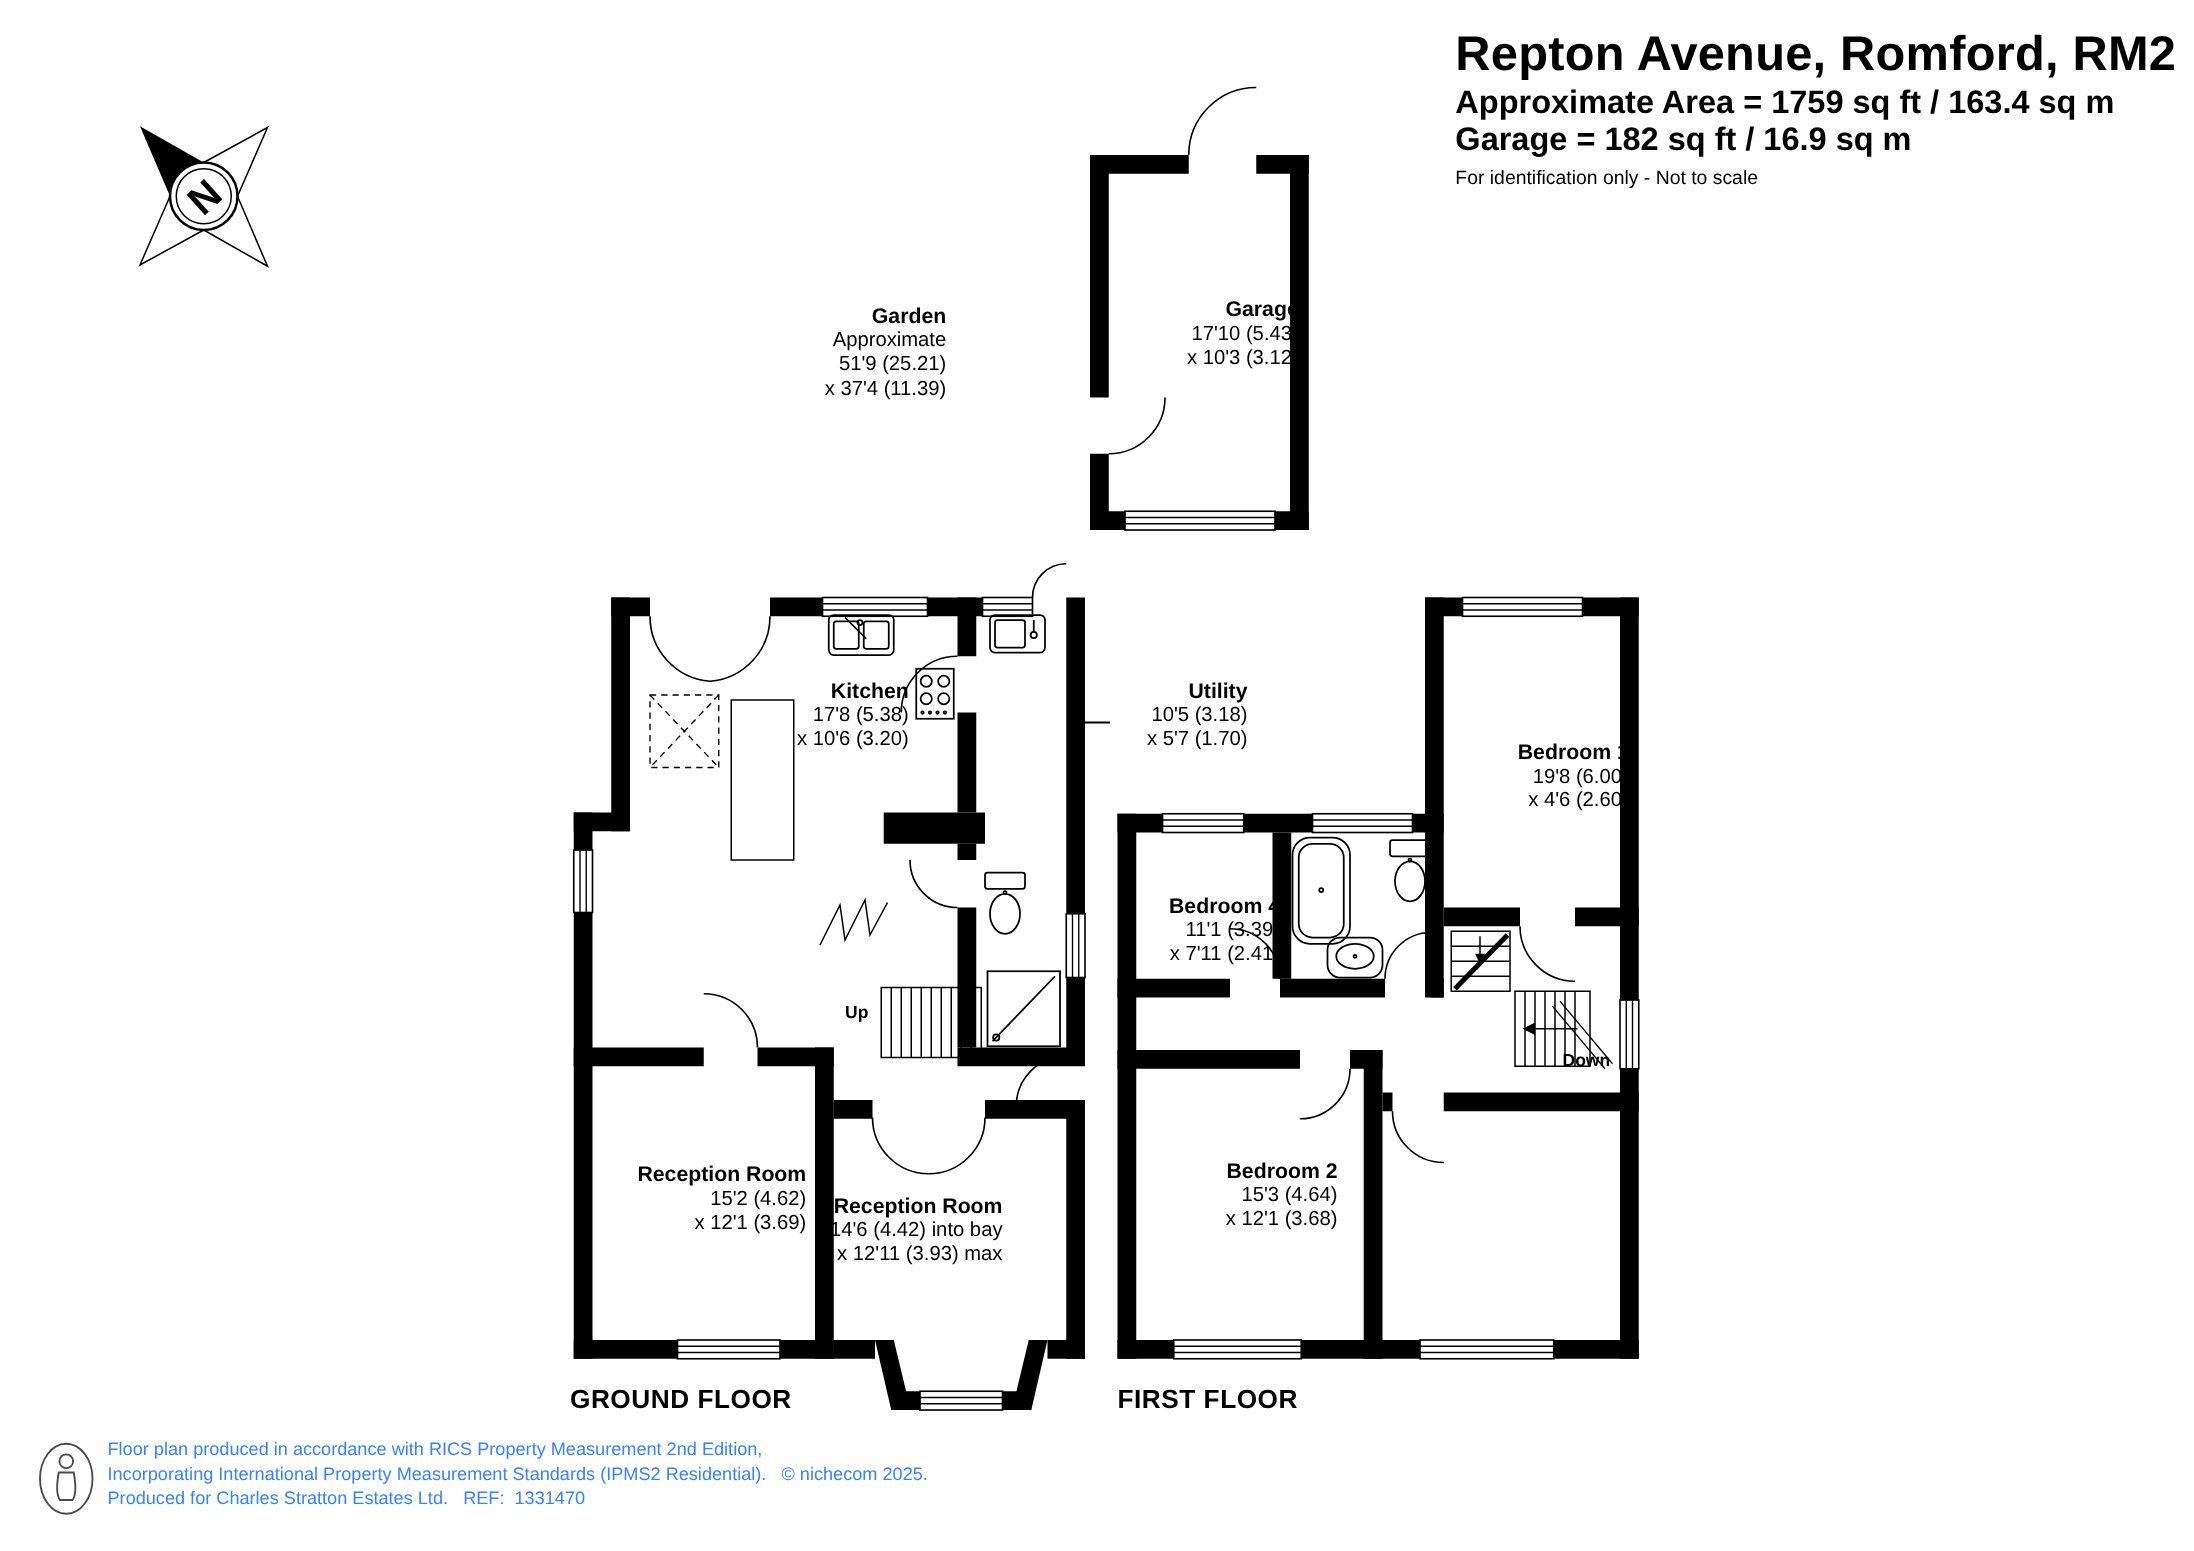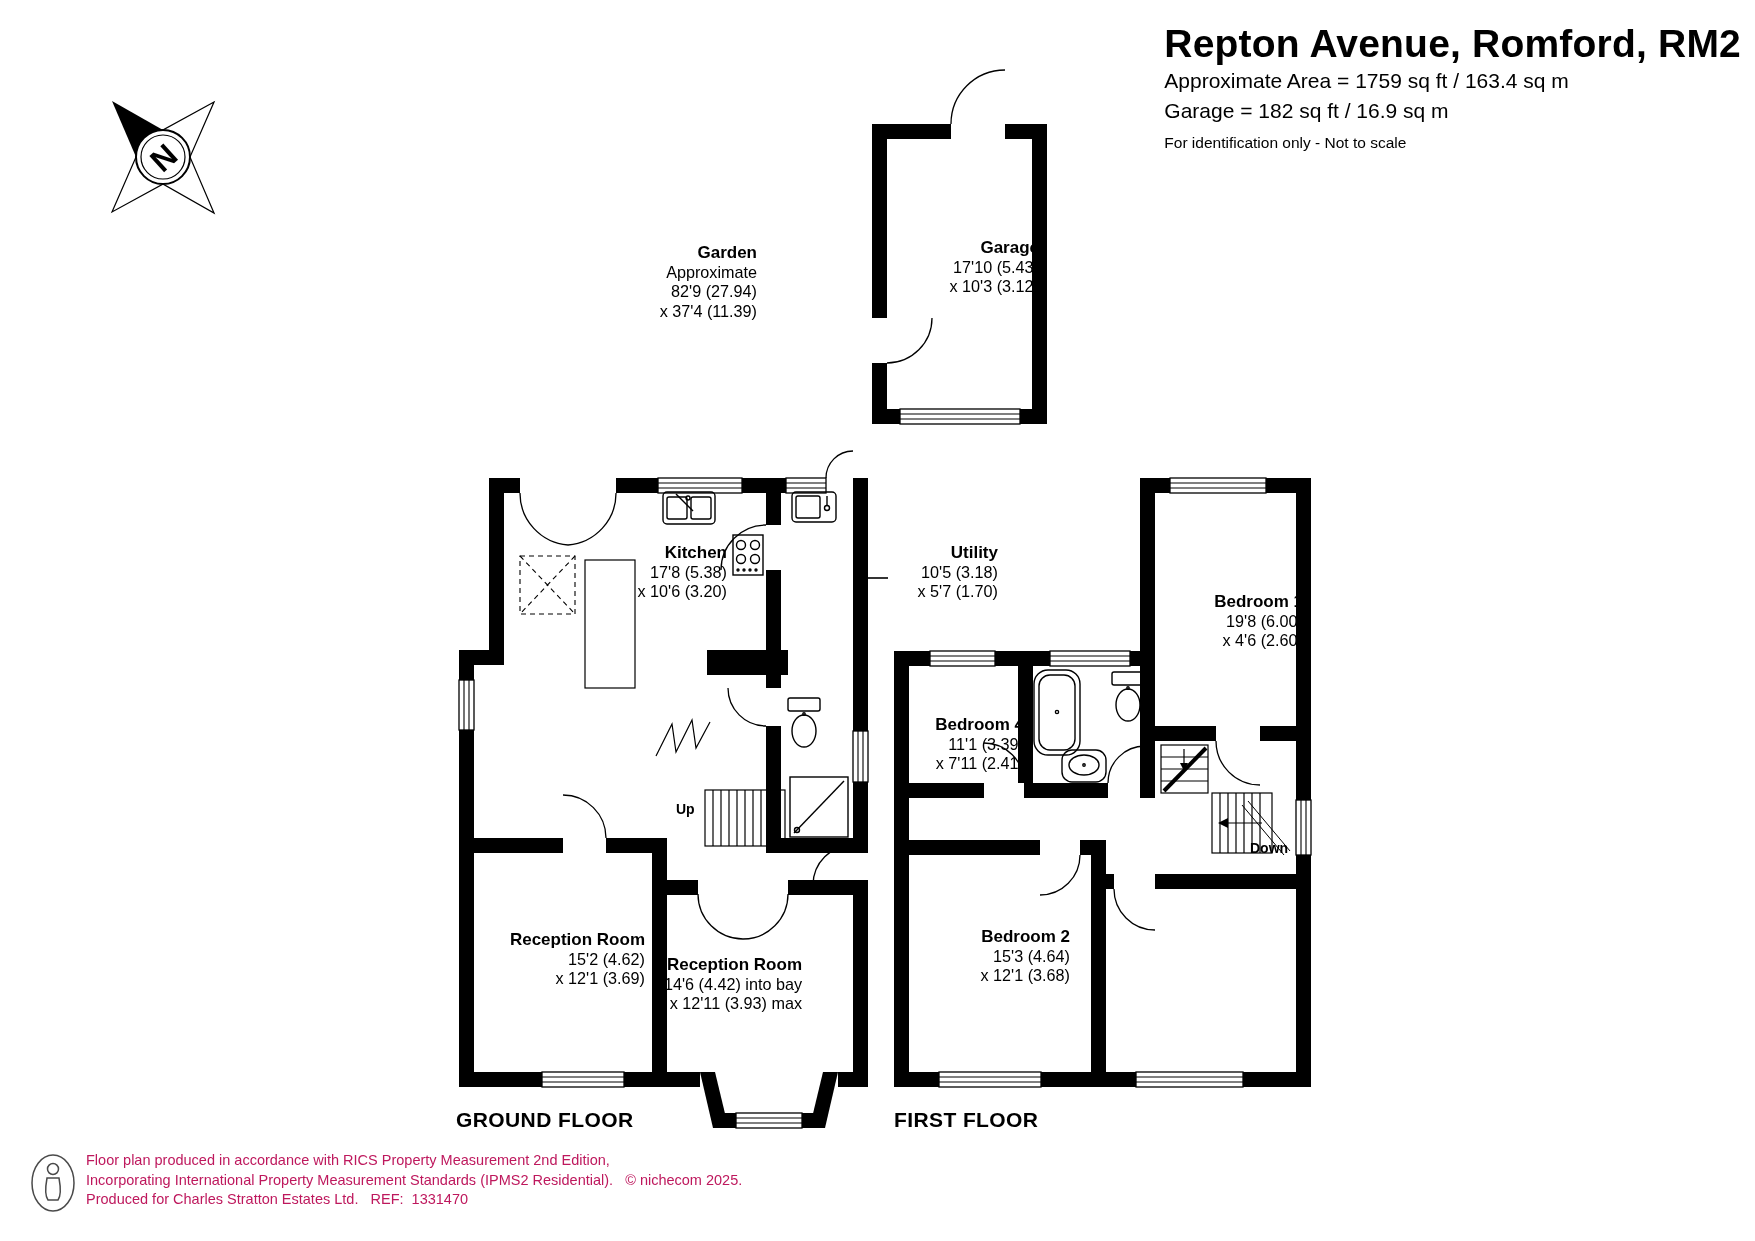--- a/index.html
+++ b/index.html
@@ -8,7 +8,7 @@
   svg.plan{position:absolute;left:0;top:0;}
   .hdr{position:absolute;top:22px;right:14px;}
   .hdr .title{font-size:39px;font-weight:700;letter-spacing:.2px;}
-  .hdr .sub{font-size:21px;line-height:30px;}
+  .hdr .sub{font-size:26px;line-height:30px;font-weight:bold;}
   .hdr .disc{font-size:15.5px;margin-top:8px;}
   .room-label{position:absolute;text-align:right;font-size:16.2px;line-height:19.5px;white-space:nowrap;}
   .room-label .rname{font-weight:700;font-size:17px;}

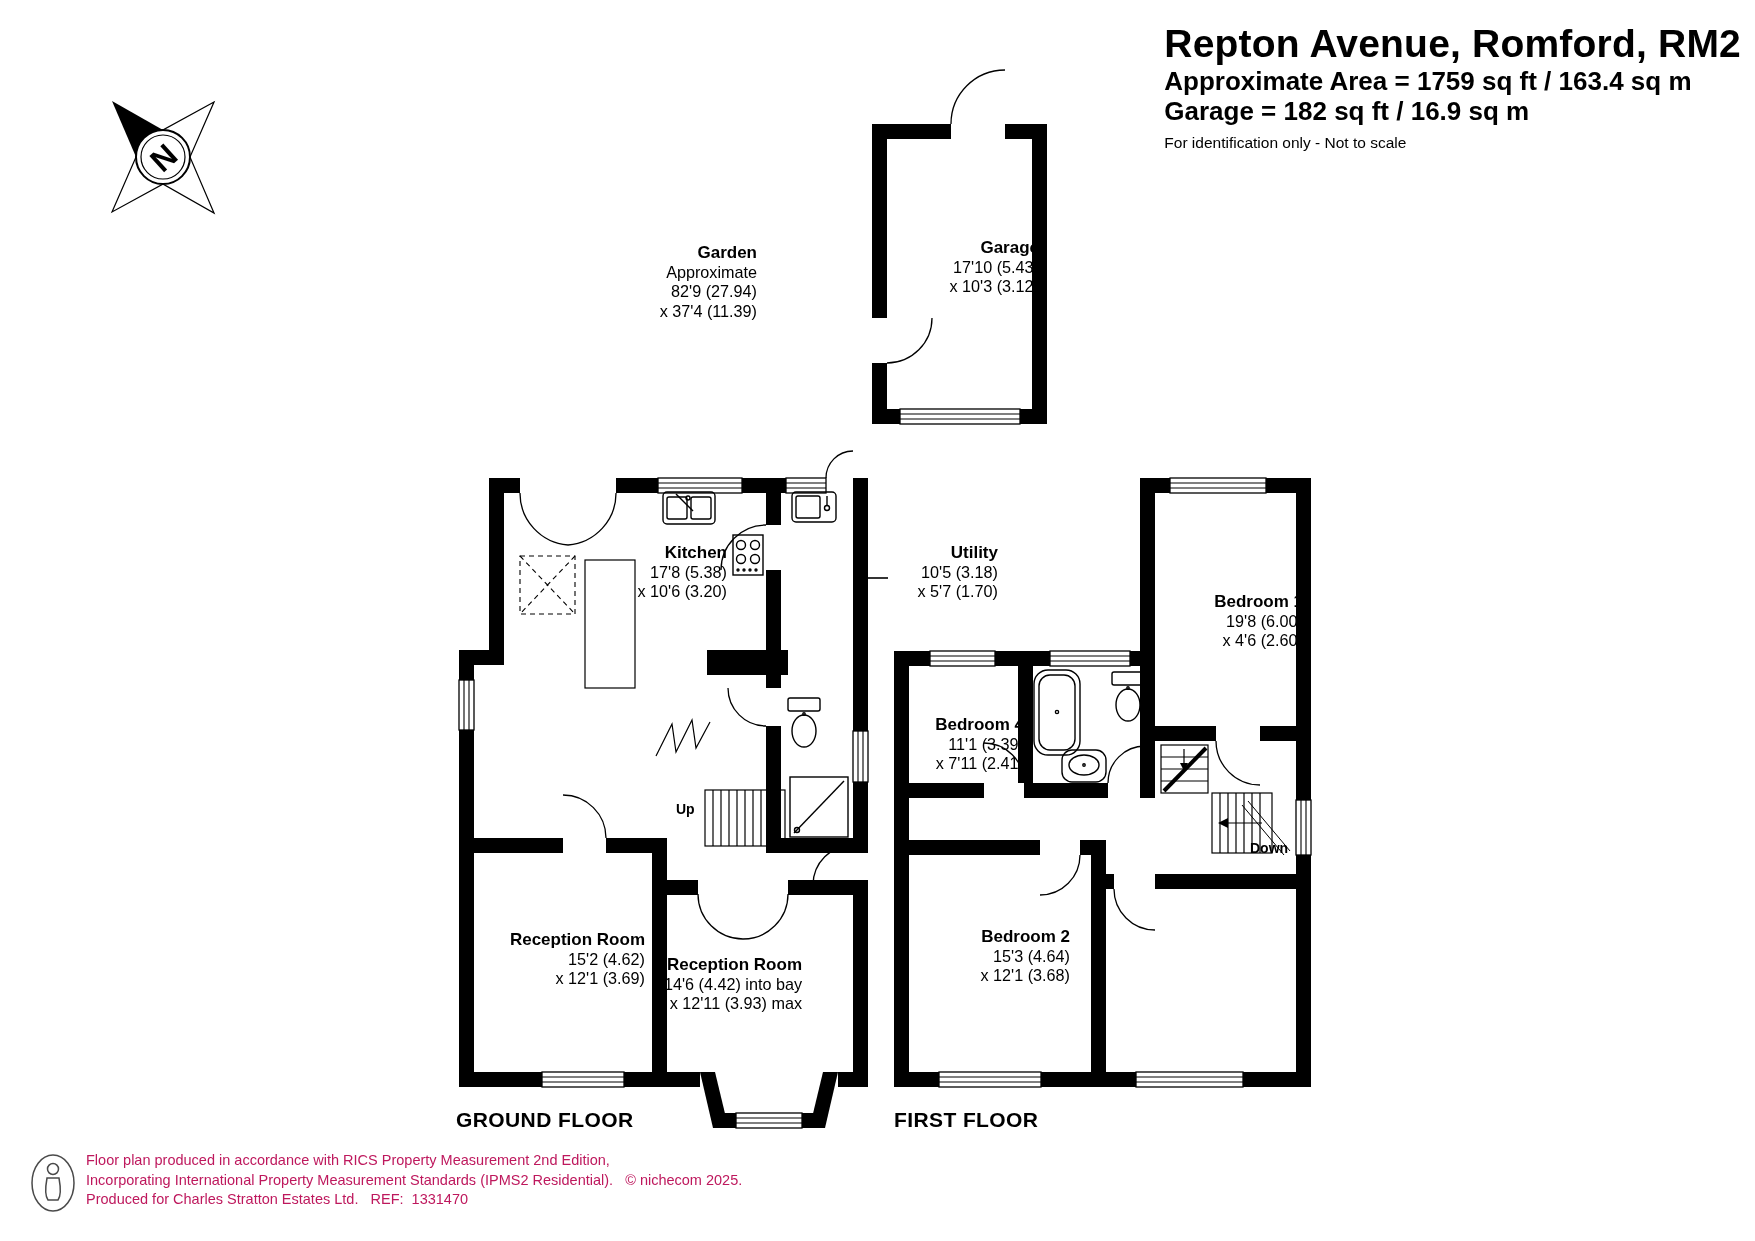--- a/index.html
+++ b/index.html
@@ -315,7 +315,7 @@
   <div class="room-label" style="left:597px;top:243px;width:160px">
     <div class="rname">Garden</div>
     <div>Approximate</div>
-    <div>82'9 (27.94)</div>
+    <div>51'9 (25.21)</div>
     <div>x 37'4 (11.39)</div>
   </div>
 

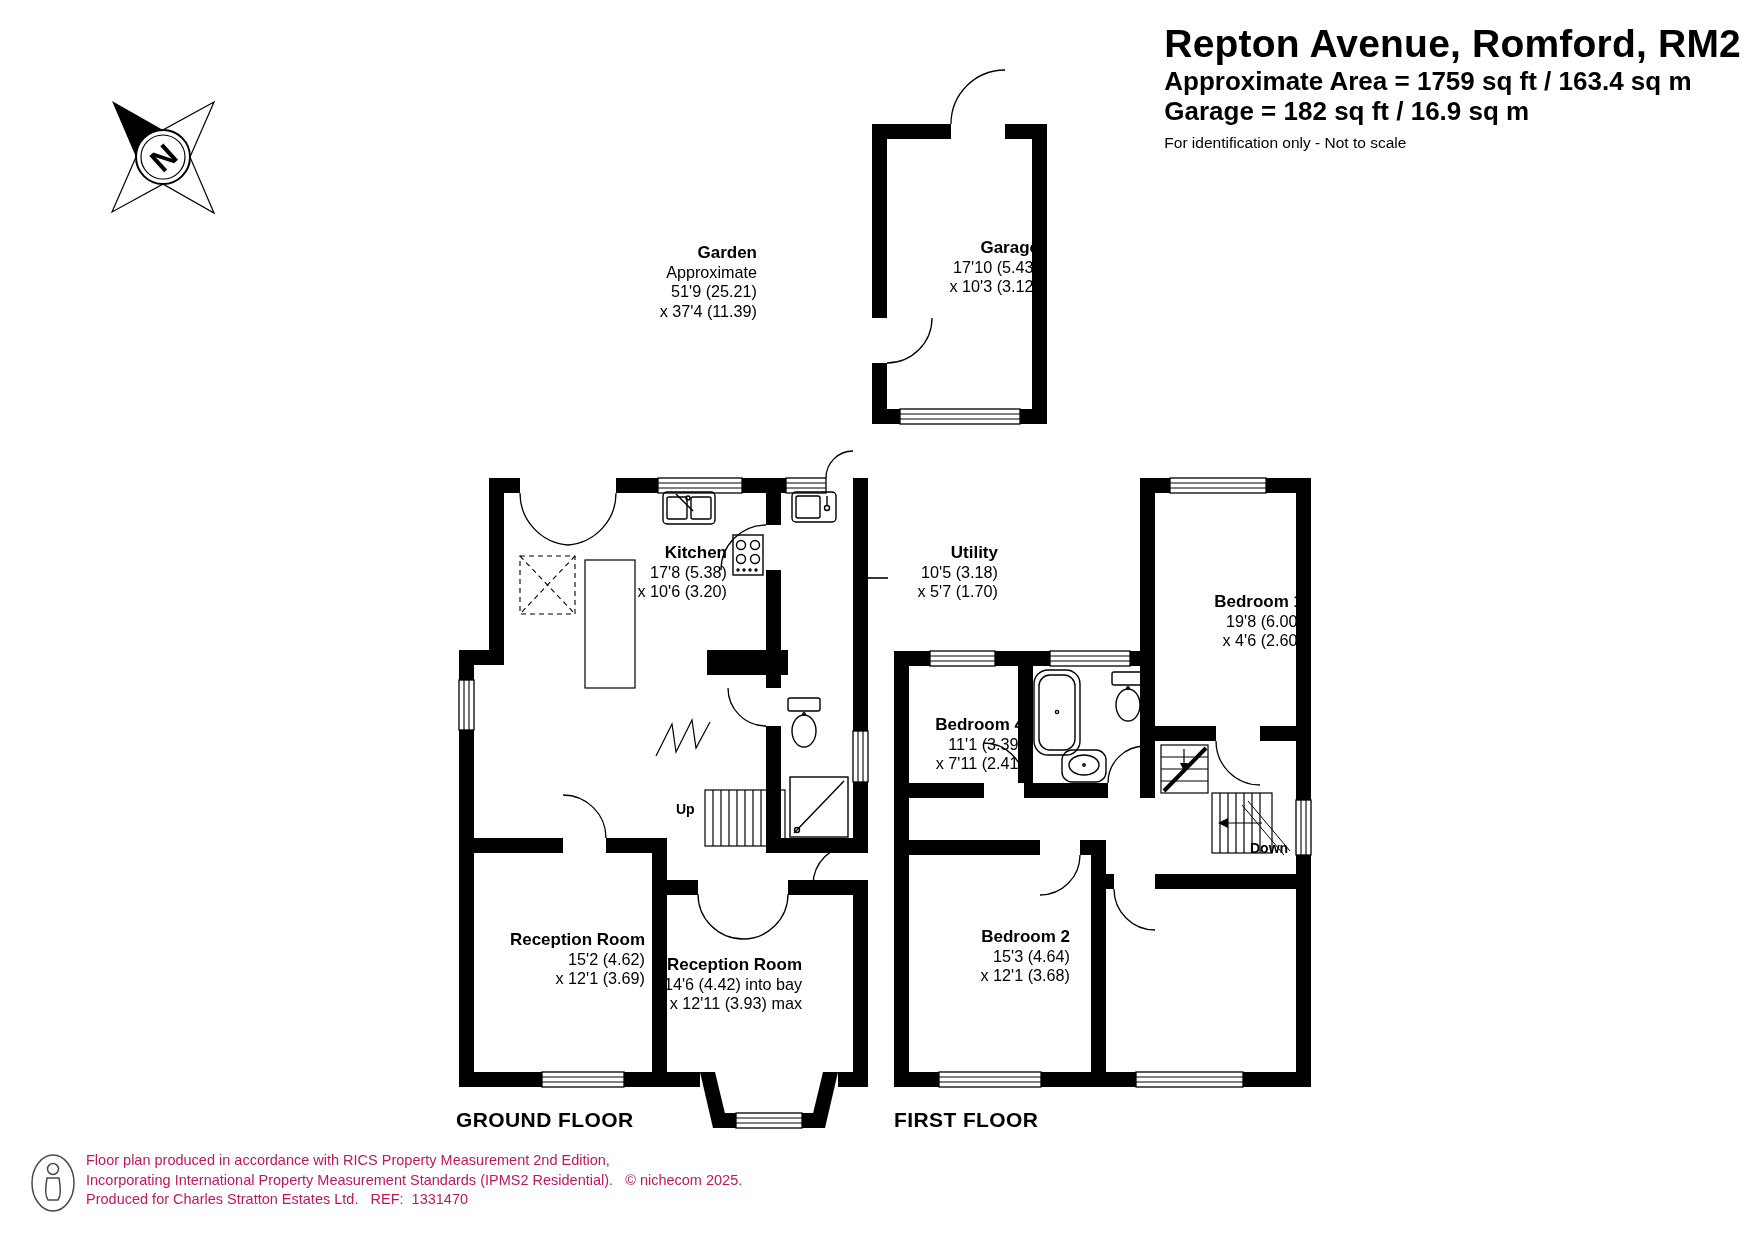--- a/index.html
+++ b/index.html
@@ -14,7 +14,7 @@
   .room-label .rname{font-weight:700;font-size:17px;}
   .floor-label{position:absolute;font-size:21px;font-weight:700;letter-spacing:.4px;}
   .stair-label{position:absolute;font-size:14px;font-weight:700;}
-  .footer{position:absolute;left:86px;top:1151px;font-size:14.5px;line-height:19.5px;color:#be185d;}
+  .footer{position:absolute;left:86px;top:1151px;font-size:14.5px;line-height:19.5px;color:#3b82f6;}
   .footer-icon{position:absolute;left:28px;top:1152px;}
 </style>
 </head>

